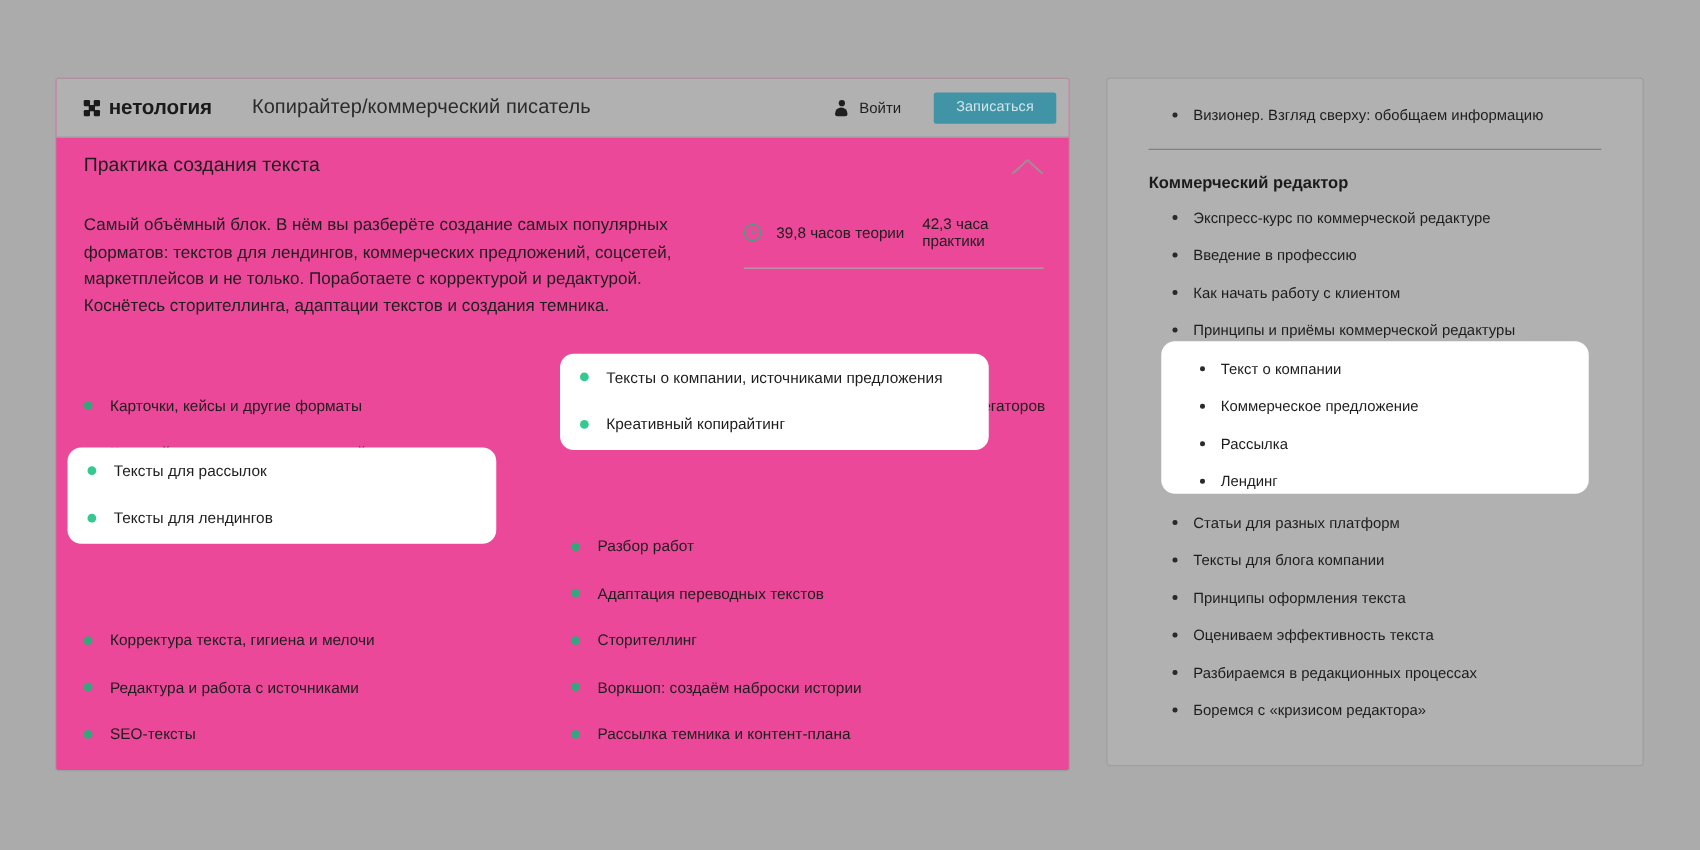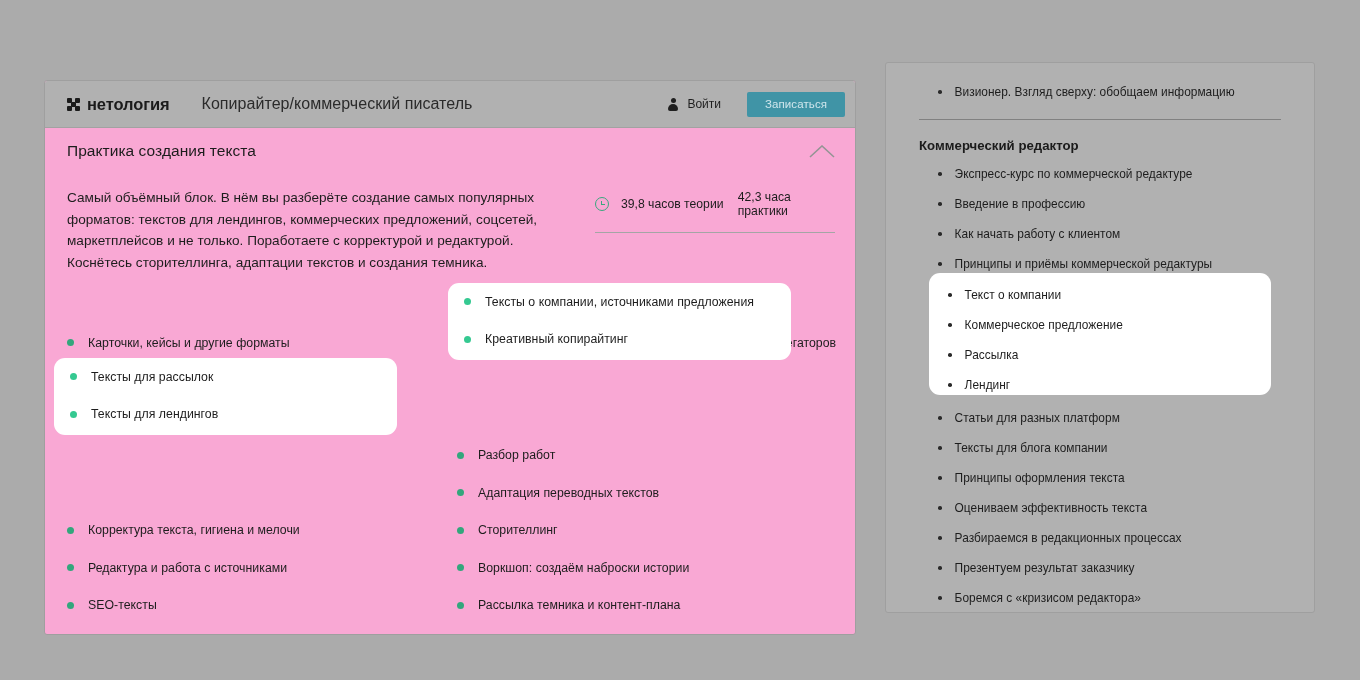--- a/index.html
+++ b/index.html
@@ -21,10 +21,10 @@
   #left-card {
     position: absolute;
     left: 44px;
-    top: 80px;
+    top: 62px;
     width: 812px;
     height: 555px;
-    background: #f9a8d4;
+    background: #ec4899;
     border: 1px solid #9f9f9f;
     border-radius: 3px;
     overflow: hidden;

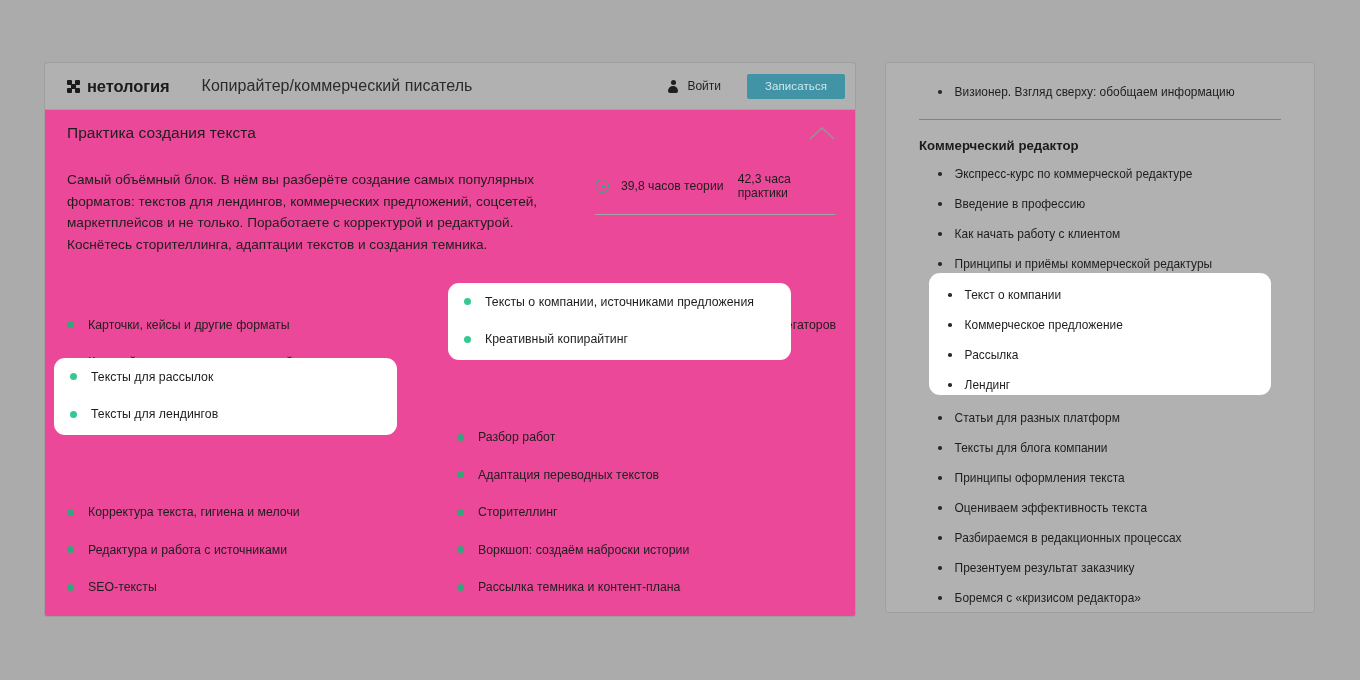--- a/index.html
+++ b/index.html
@@ -317,6 +317,7 @@
     border-radius: 11px;
     z-index: 5;
     padding-top: 7px;
+    padding-left: 12px;
   }
   #hl-right .rli { padding-left: 19px; height: 30px; }
 </style>

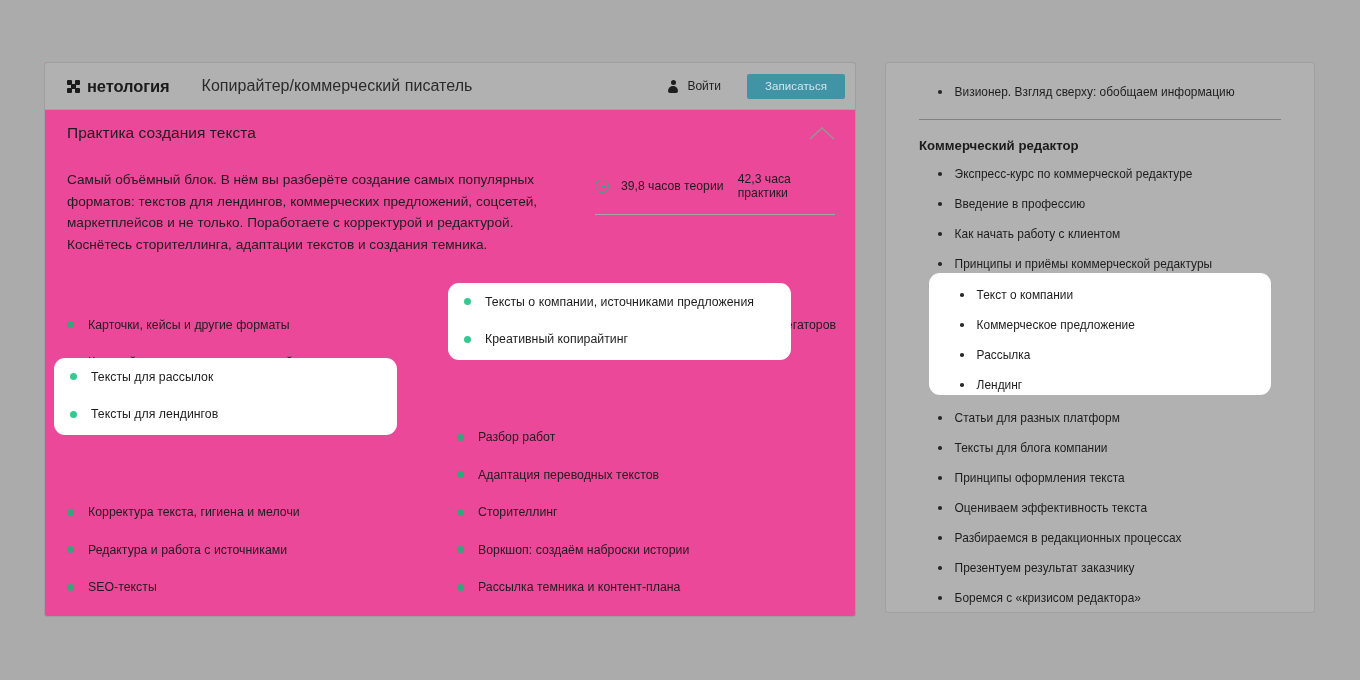--- a/index.html
+++ b/index.html
@@ -511,10 +511,6 @@
     </div>
     <div class="rli">
       <span class="rdot"></span>
-      <span class="rtxt">Презентуем результат заказчику</span>
-    </div>
-    <div class="rli">
-      <span class="rdot"></span>
       <span class="rtxt">Боремся с «кризисом редактора»</span>
     </div>
   </div>

